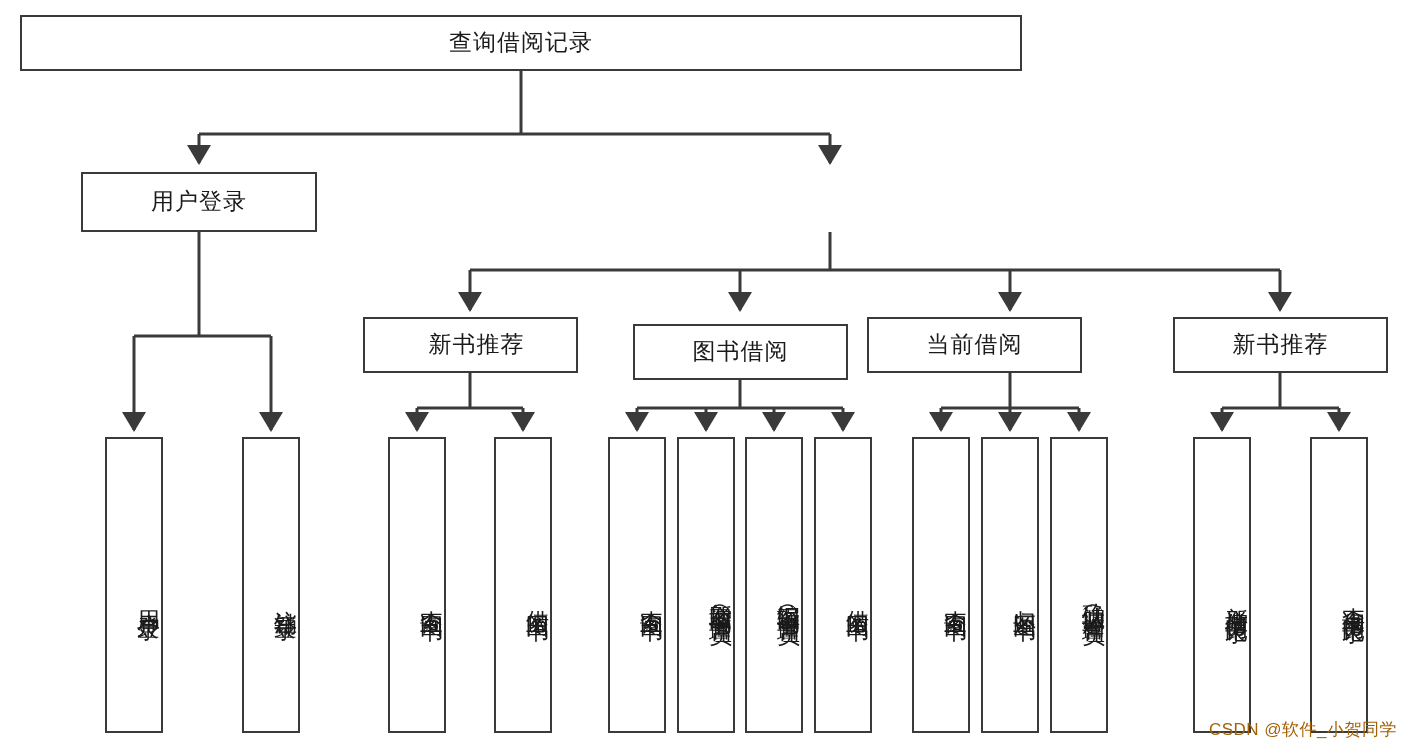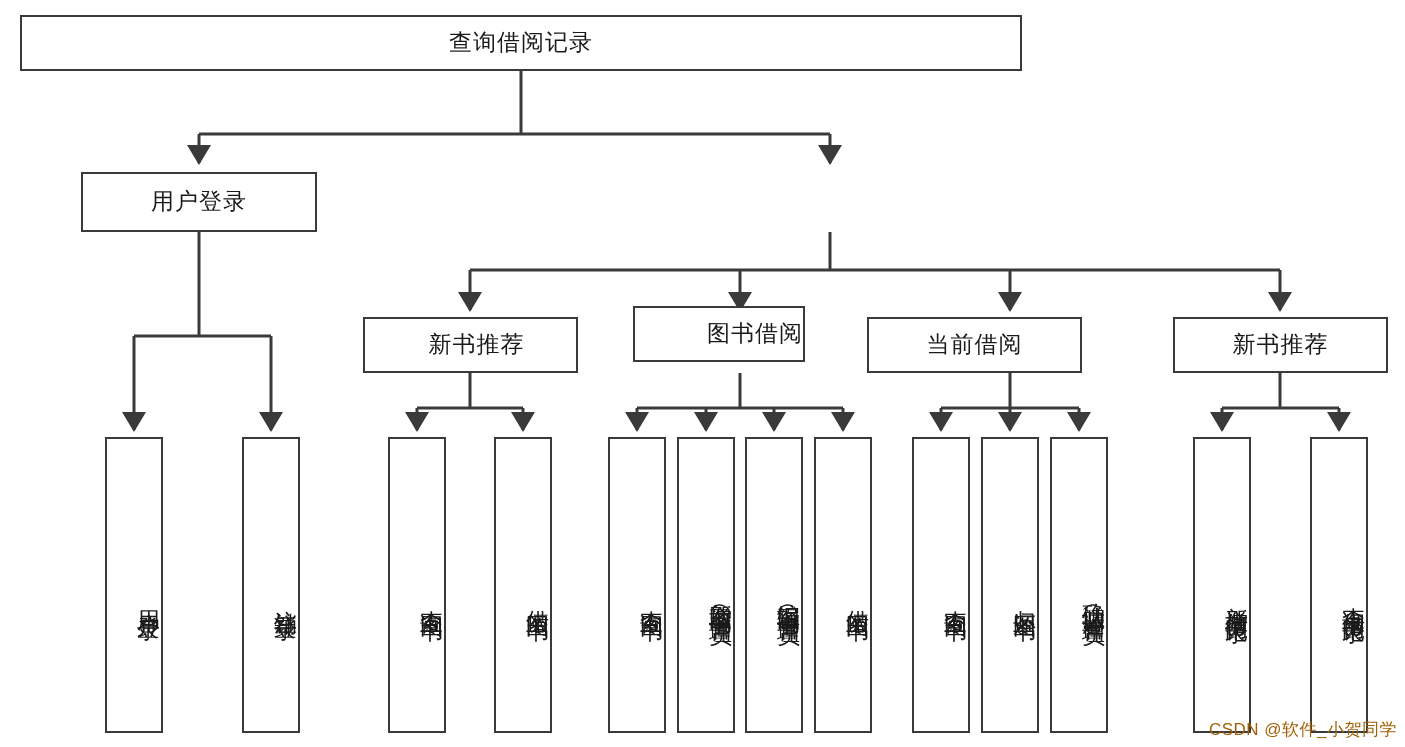--- a/index.html
+++ b/index.html
@@ -133,7 +133,7 @@
   <div class="node h" style="left:363px; top:317px; width:215px; height:56px;padding-left:12px;">
     <span class="lbl">新书推荐</span>
   </div>
-  <div class="node h" style="left:633px; top:306px; width:172px; height:56px;justify-content:flex-end;">
+  <div class="node h" style="left:633px; top:324px; width:215px; height:56px;">
     <span class="lbl">图书借阅</span>
   </div>
   <div class="node h" style="left:867px; top:317px; width:215px; height:56px;">

